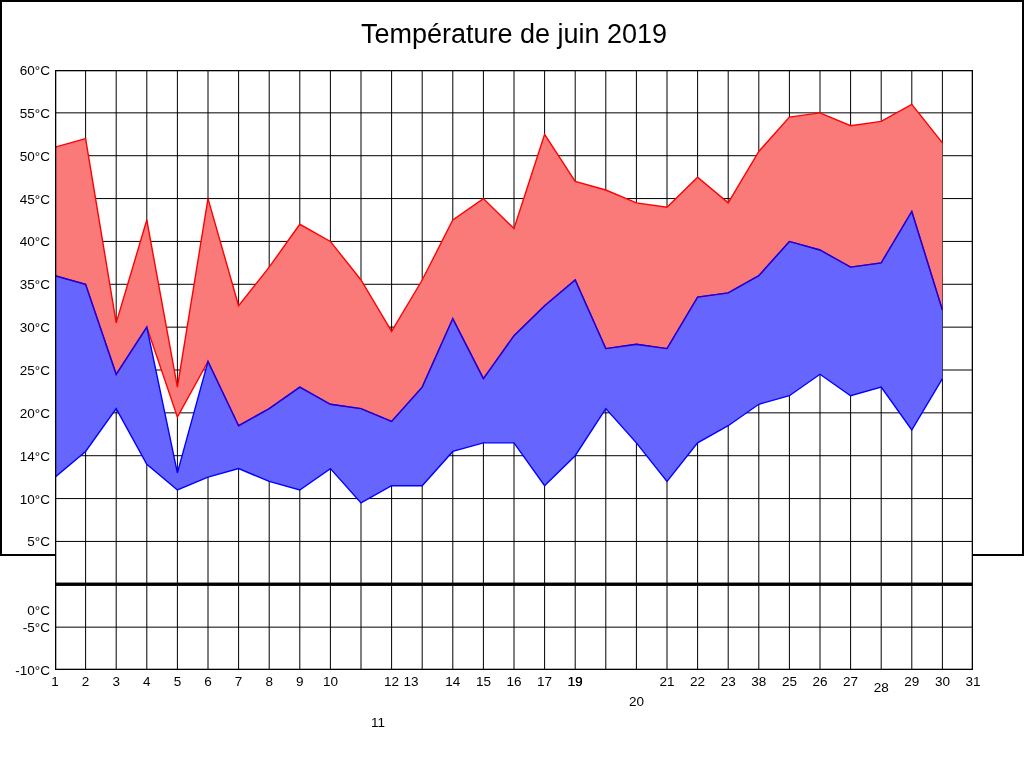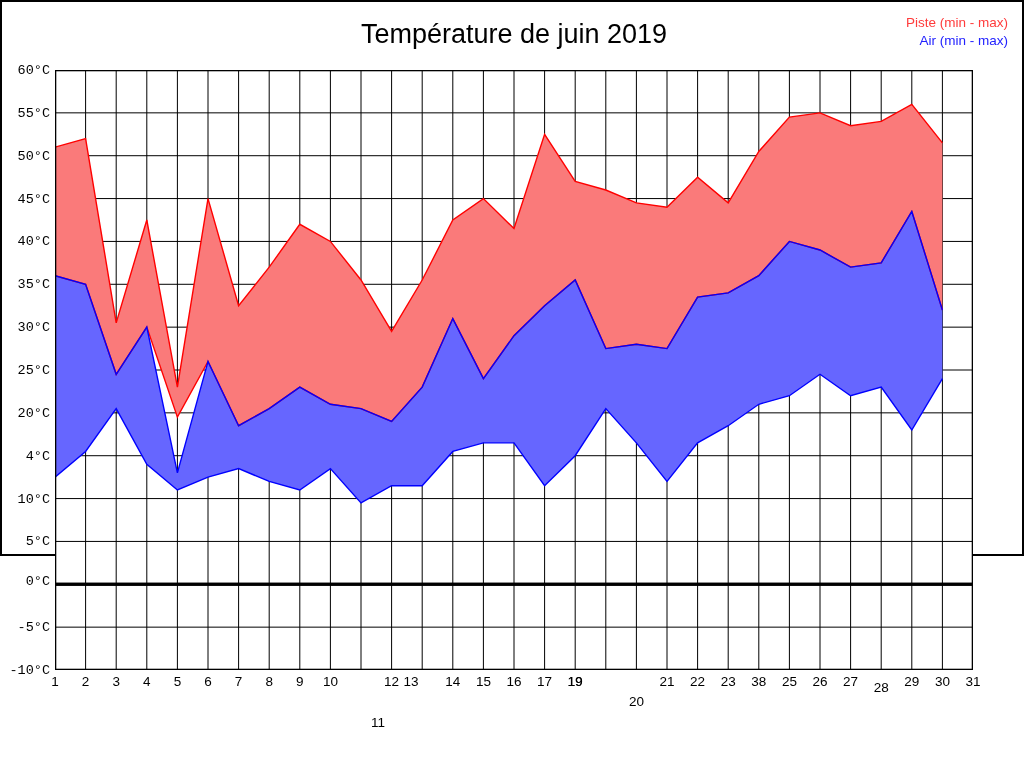--- a/index.html
+++ b/index.html
@@ -102,10 +102,6 @@
 
   <div id="chart-title">Température de juin 2019</div>
 
-  <div id="legend">
-    <div class="legend-entry" id="legend-piste">Piste (min - max)</div>
-    <div class="legend-entry" id="legend-air">Air (min - max)</div>
-  </div>
 
   <div id="ylabels">
       <div class="ytick-label" style="top: 0px;">60°C</div>

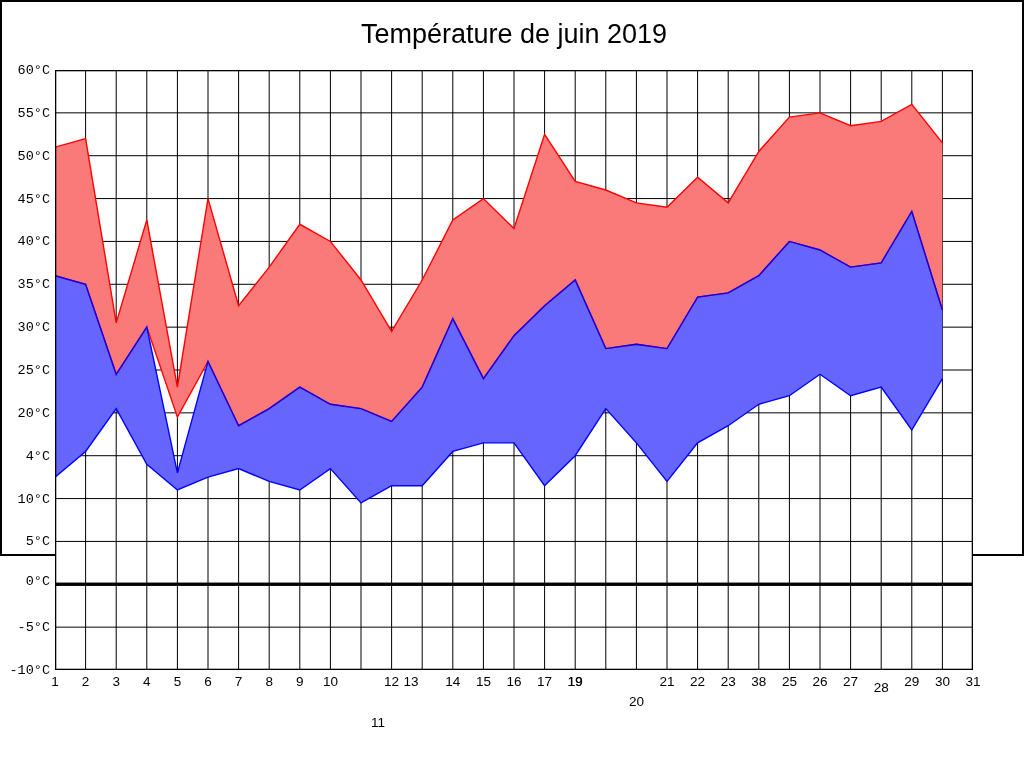--- a/index.html
+++ b/index.html
@@ -68,7 +68,7 @@
     text-align: right;
     white-space: nowrap;
     transform: translateY(-50%);
-    font-family: Liberation Mono, monospace;
+    font-family: Liberation Sans, sans-serif;
   }
   #ylabels {
     position: absolute;

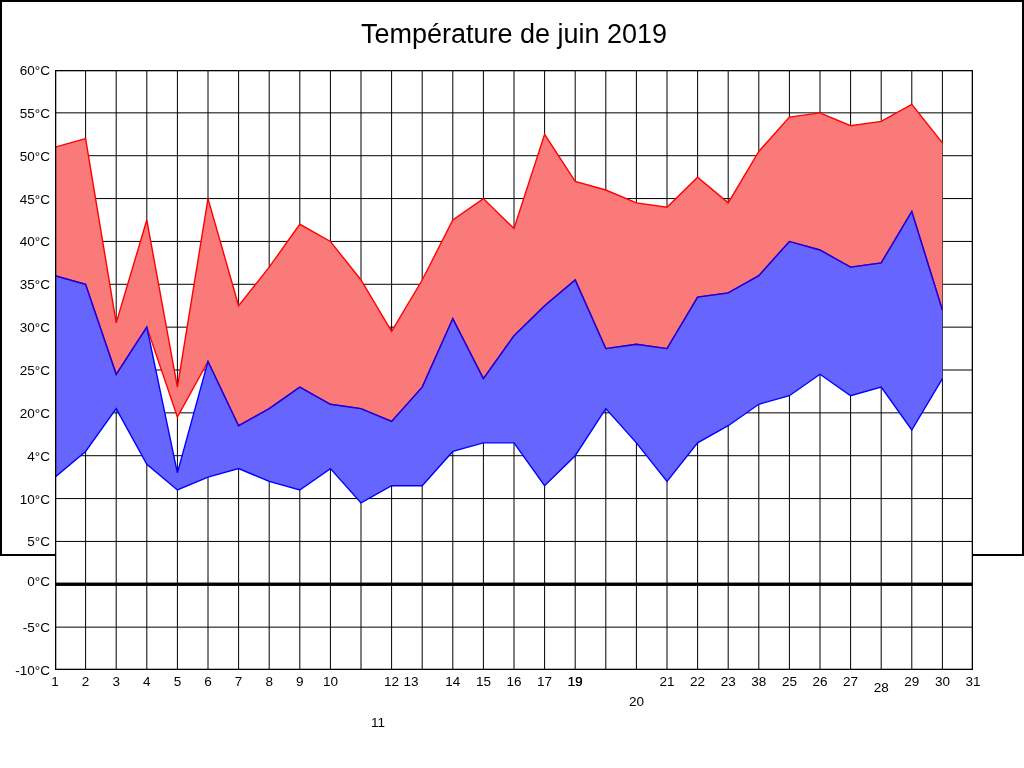--- a/index.html
+++ b/index.html
@@ -113,7 +113,7 @@
       <div class="ytick-label" style="top: 257.143px;">30°C</div>
       <div class="ytick-label" style="top: 300px;">25°C</div>
       <div class="ytick-label" style="top: 342.857px;">20°C</div>
-      <div class="ytick-label" style="top: 385.714px;">4°C</div>
+      <div class="ytick-label" style="top: 385.714px;">14°C</div>
       <div class="ytick-label" style="top: 428.571px;">10°C</div>
       <div class="ytick-label" style="top: 471.429px;">5°C</div>
       <div class="ytick-label" style="top: 511px; text-align: center;">0°C</div>

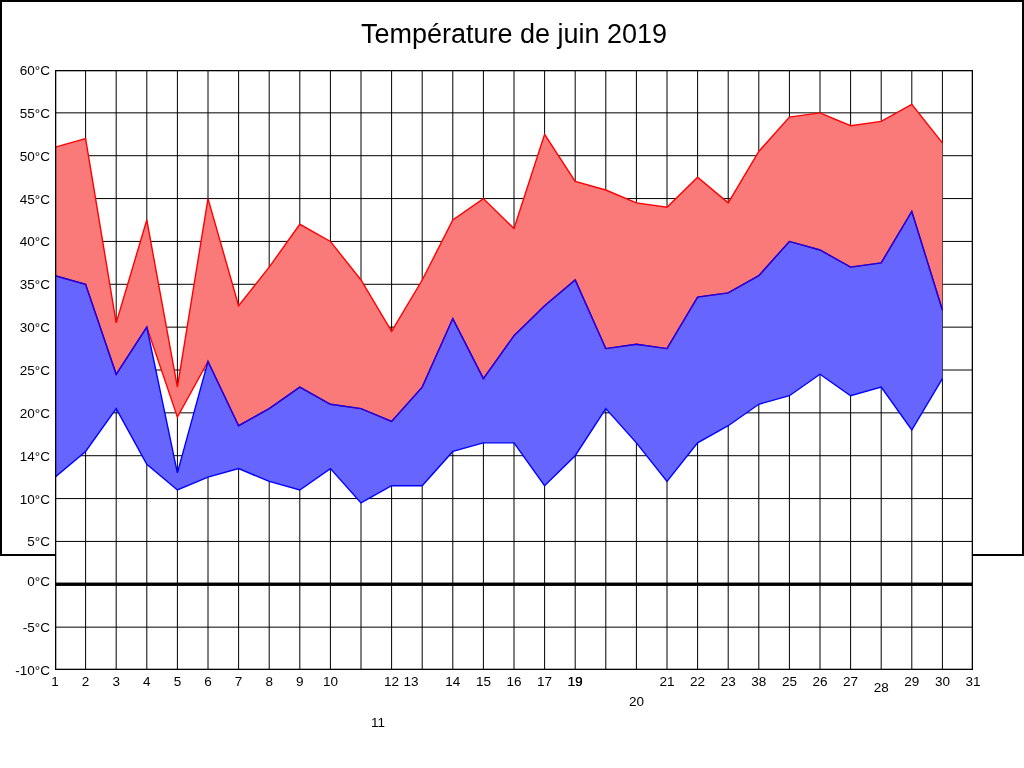--- a/index.html
+++ b/index.html
@@ -116,7 +116,7 @@
       <div class="ytick-label" style="top: 385.714px;">14°C</div>
       <div class="ytick-label" style="top: 428.571px;">10°C</div>
       <div class="ytick-label" style="top: 471.429px;">5°C</div>
-      <div class="ytick-label" style="top: 511px; text-align: center;">0°C</div>
+      <div class="ytick-label" style="top: 540px; text-align: center;">0°C</div>
       <div class="ytick-label" style="top: 557.143px;">-5°C</div>
       <div class="ytick-label" style="top: 600px;">-10°C</div>
     </div>

